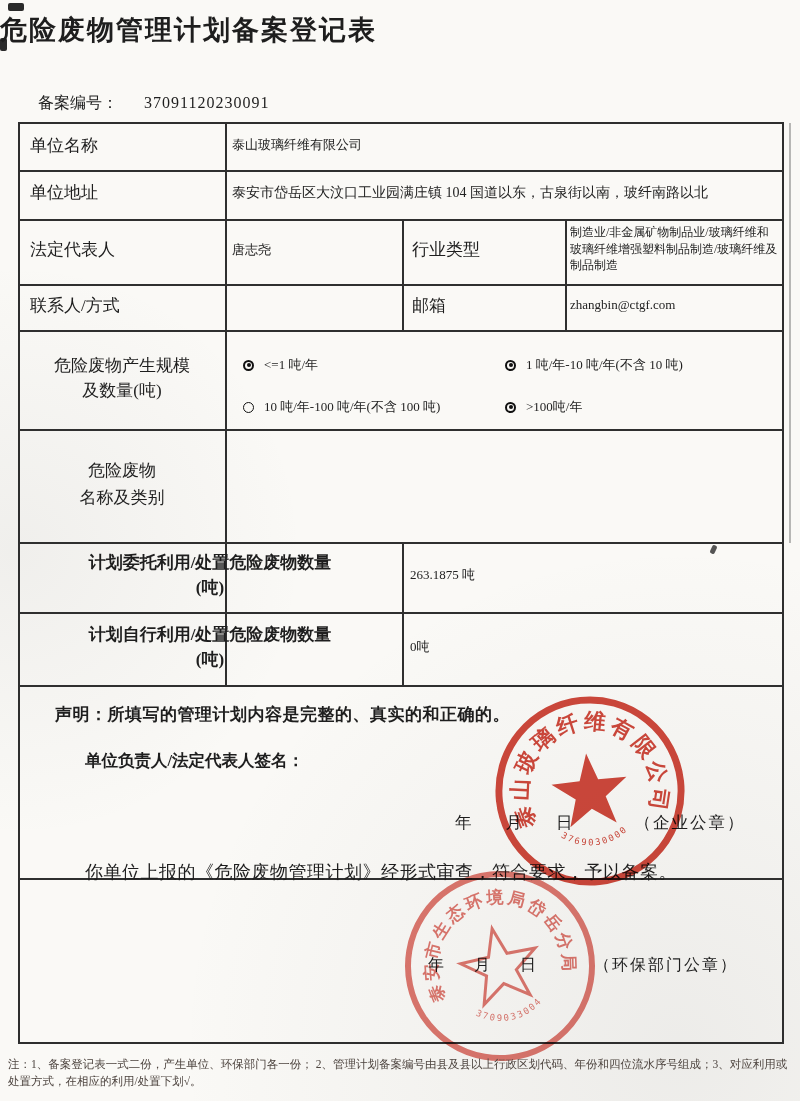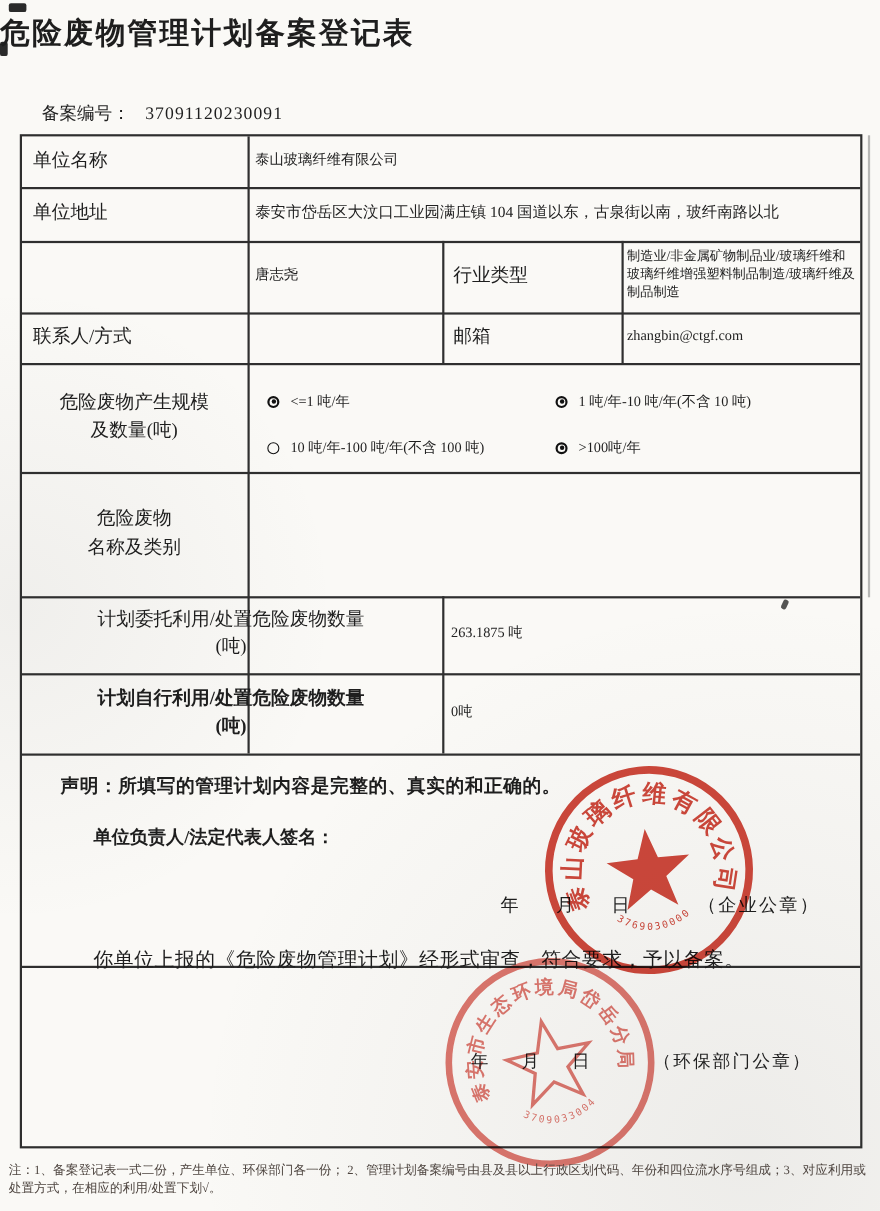--- a/index.html
+++ b/index.html
@@ -20,7 +20,7 @@
     font-size:27px;font-weight:bold;letter-spacing:2px;
   }
   .filing{position:absolute;top:93px;left:38px;font-size:16px;}
-  .filing .num{margin-left:14px;letter-spacing:1px;font-family:"Liberation Serif",serif;}
+  .filing .num{margin-left:26px;letter-spacing:1px;font-family:"Liberation Serif",serif;}
 
   
   .tbl{position:absolute;left:18px;top:122px;width:766px;height:922px;

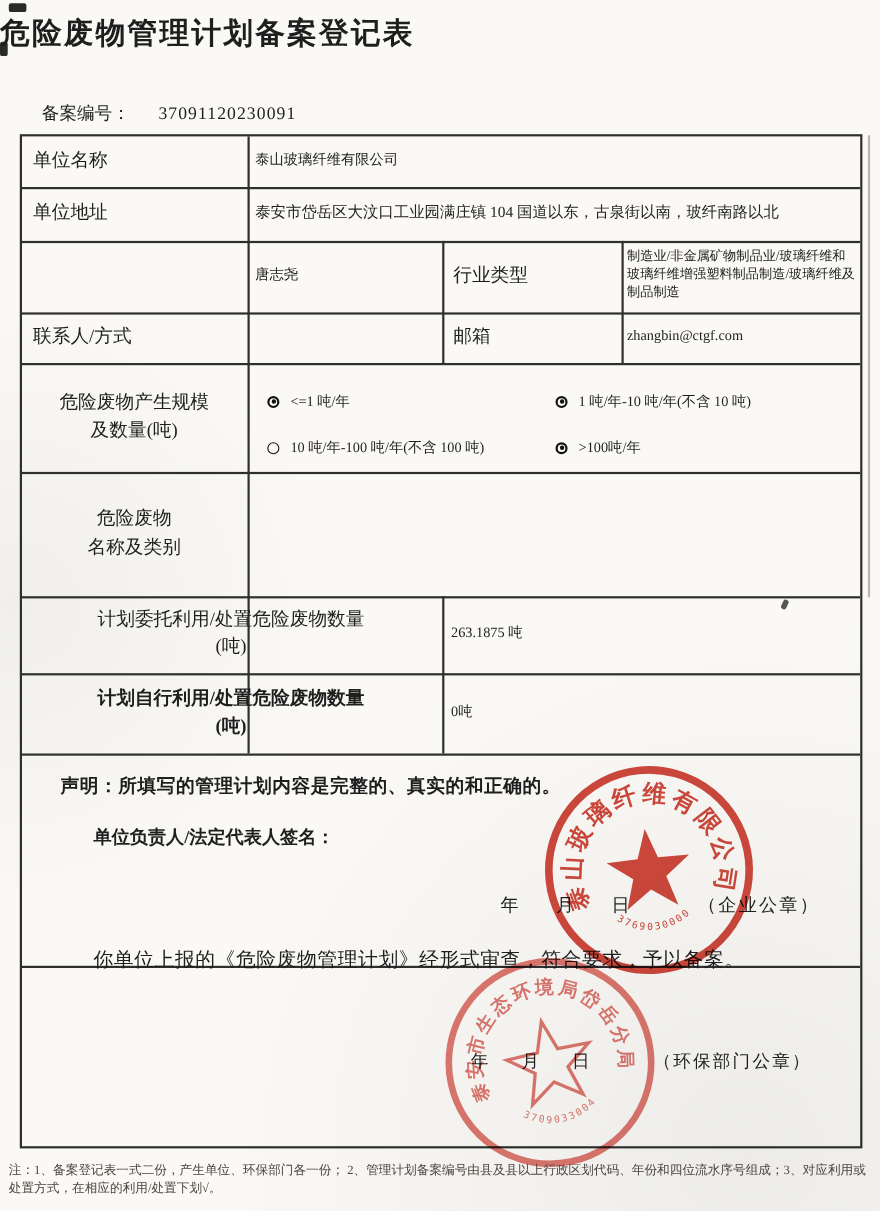--- a/index.html
+++ b/index.html
@@ -107,6 +107,7 @@
   <div class="cell lab vmid" style="left:30px;top:168px;width:180px;height:49px">单位地址</div>
   <div class="cell val vmid" style="left:232px;top:168px;width:545px;height:49px;font-size:14px">泰安市岱岳区大汶口工业园满庄镇 104 国道以东，古泉街以南，玻纤南路以北</div>
 
+  <div class="cell lab vmid" style="left:30px;top:217px;width:170px;height:65px">法定代表人</div>
   <div class="cell val vmid" style="left:232px;top:217px;width:145px;height:65px">唐志尧</div>
   <div class="cell lab vmid" style="left:412px;top:217px;width:130px;height:65px">行业类型</div>
   <div class="cell val vmid" style="left:570px;top:215px;width:210px;height:68px;font-size:12px;line-height:16.5px">制造业/非金属矿物制品业/玻璃纤维和玻璃纤维增强塑料制品制造/玻璃纤维及制品制造</div>

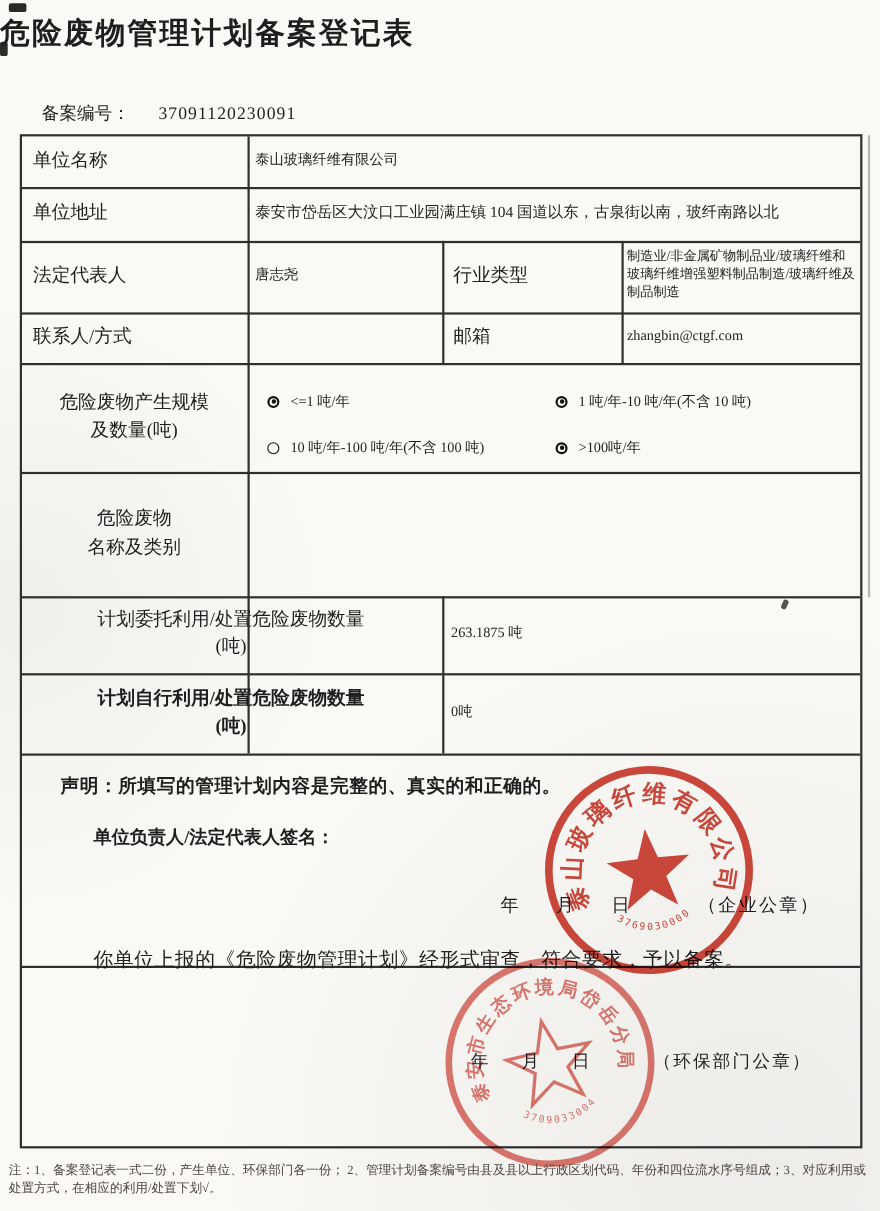--- a/index.html
+++ b/index.html
@@ -142,7 +142,7 @@
     <span>名称及类别</span>
   </div>
 
-  <div class="cell lab center" style="left:22px;top:540px;width:376px;height:70px;line-height:25px;font-weight:normal">
+  <div class="cell lab center" style="left:22px;top:540px;width:376px;height:70px;line-height:25px;font-weight:bold">
     <span>计划委托利用/处置危险废物数量</span>
     <span>(吨)</span>
   </div>

